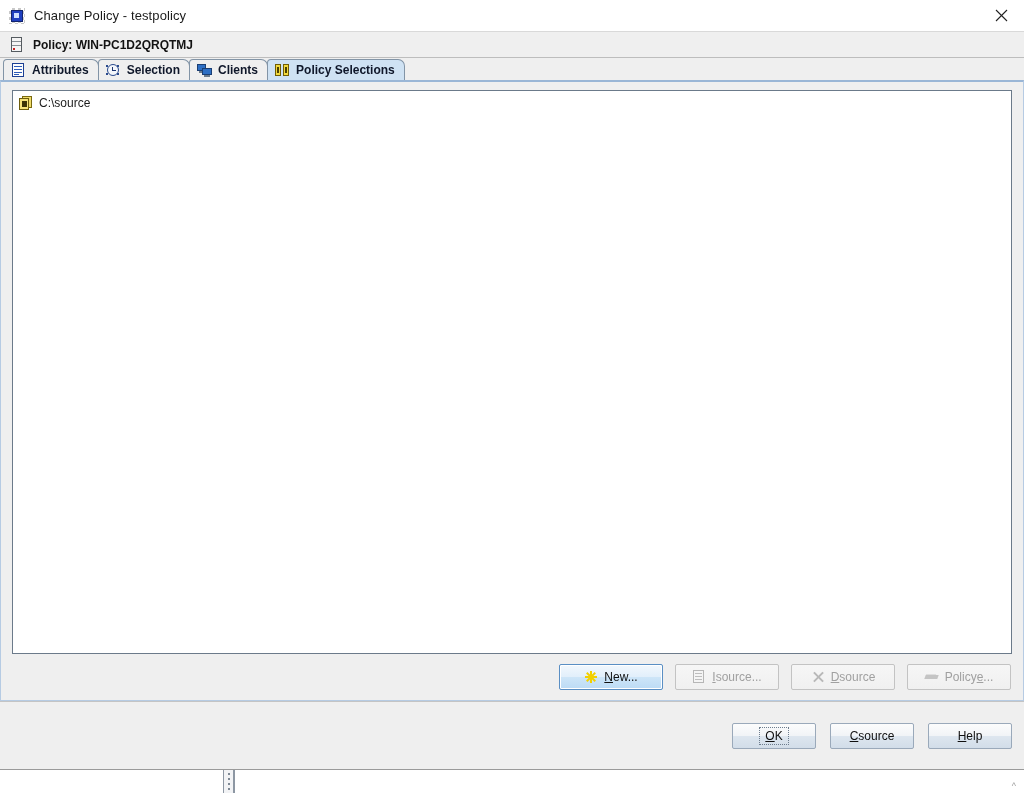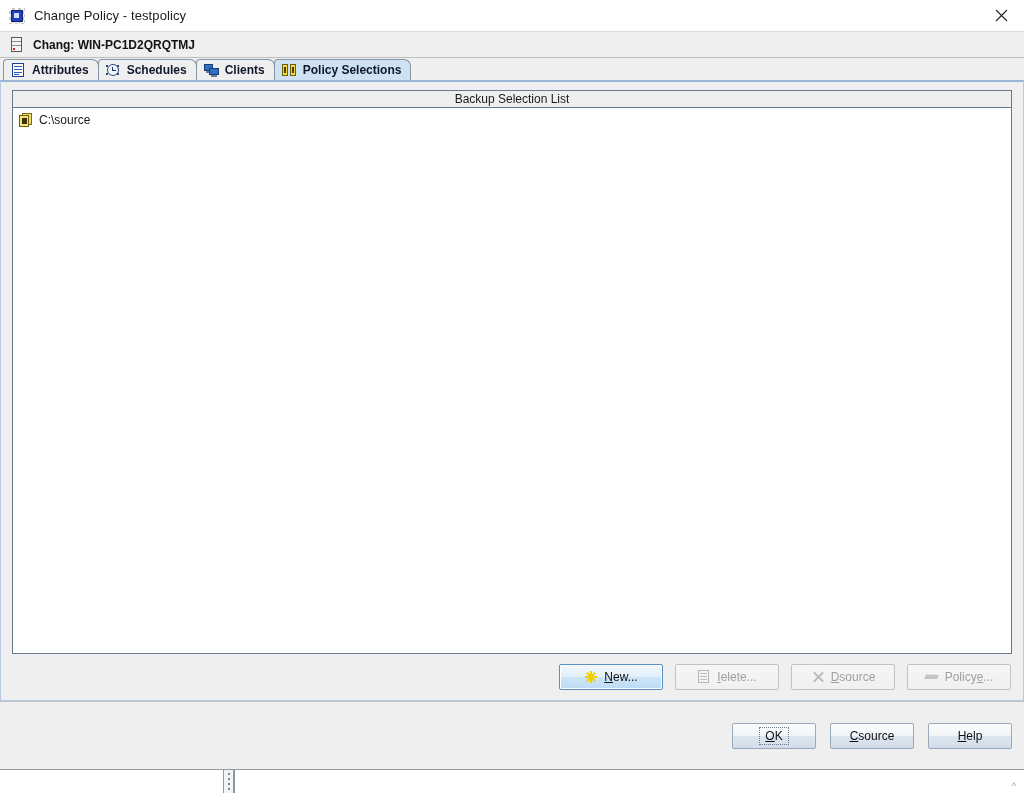--- a/index.html
+++ b/index.html
@@ -531,7 +531,7 @@
       <div class="ln b"></div>
       <div class="dot"></div>
     </div>
-    <div class="server-label">Chang: WIN-PC1D2QRQTMJ</div>
+    <div class="server-label">Policy: WIN-PC1D2QRQTMJ</div>
   </div>
 
   <div class="tabstrip">

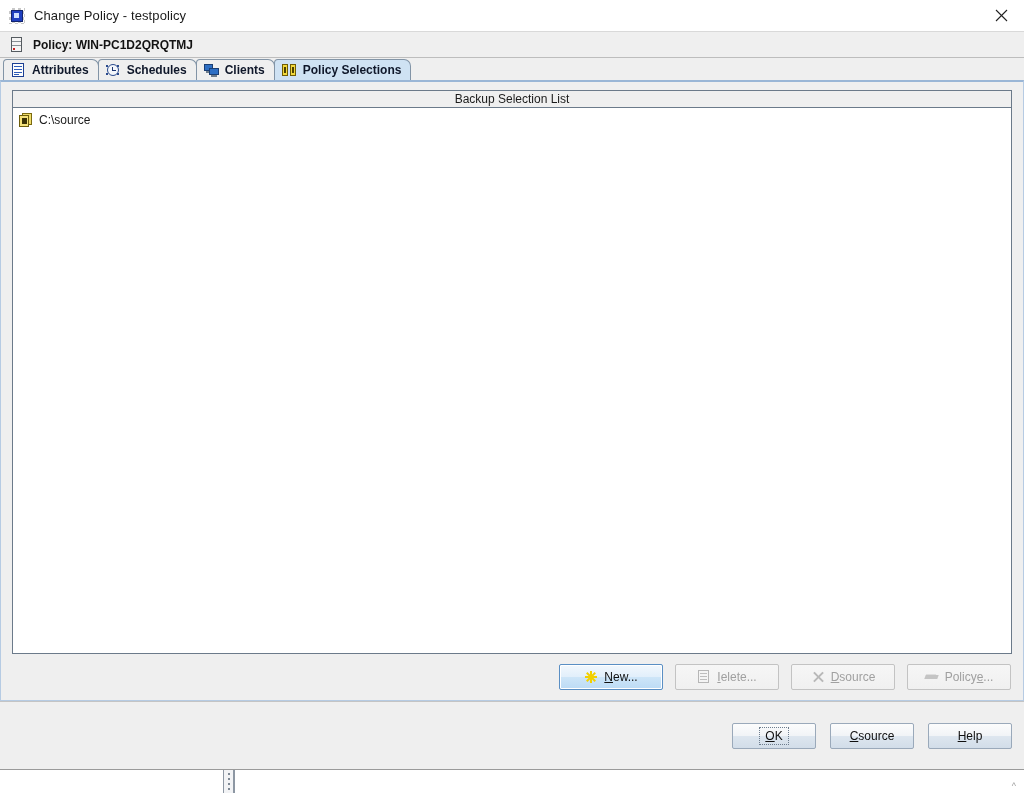--- a/index.html
+++ b/index.html
@@ -555,7 +555,7 @@
           <span class="tick t3"></span>
           <span class="tick t4"></span>
       </span>
-      <span>Schedules</span>
+      <span>Selection</span>
     </div>
     <div class="tab">
       <span class="ticon ic-cli">

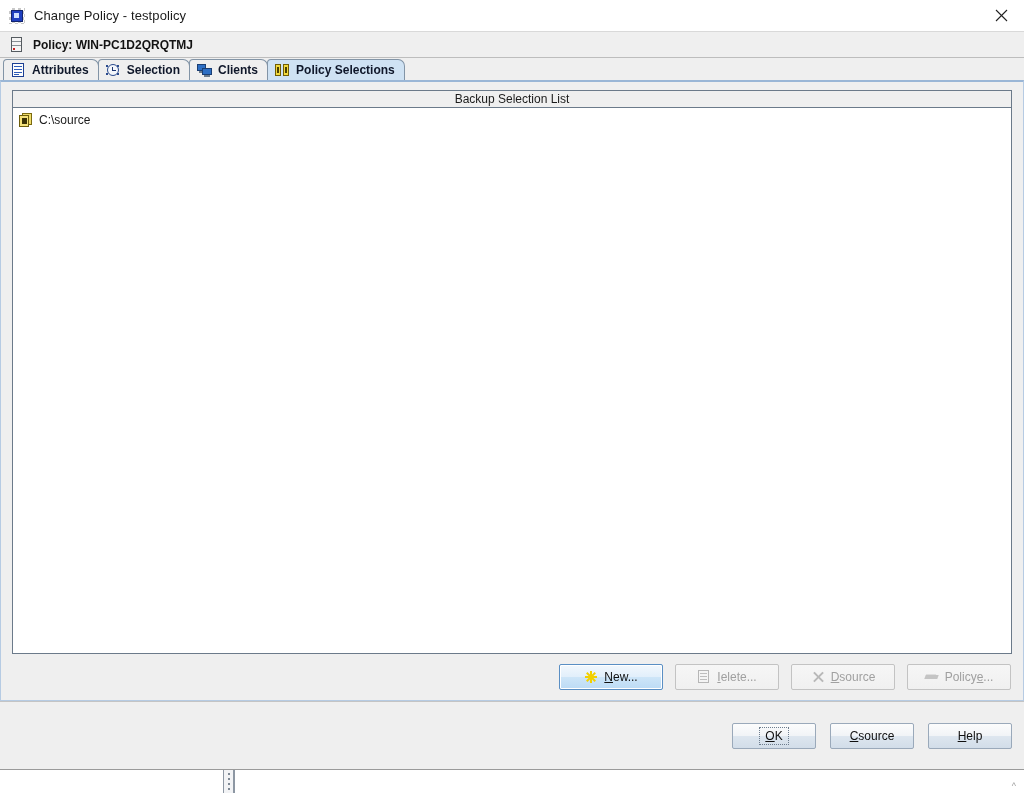--- a/index.html
+++ b/index.html
@@ -578,7 +578,6 @@
   <div class="panel">
 
     <div class="list-wrap">
-      <div class="list-header">Backup Selection List</div>
       <div class="list-body">
         <div class="list-row">
           <span class="row-icon">

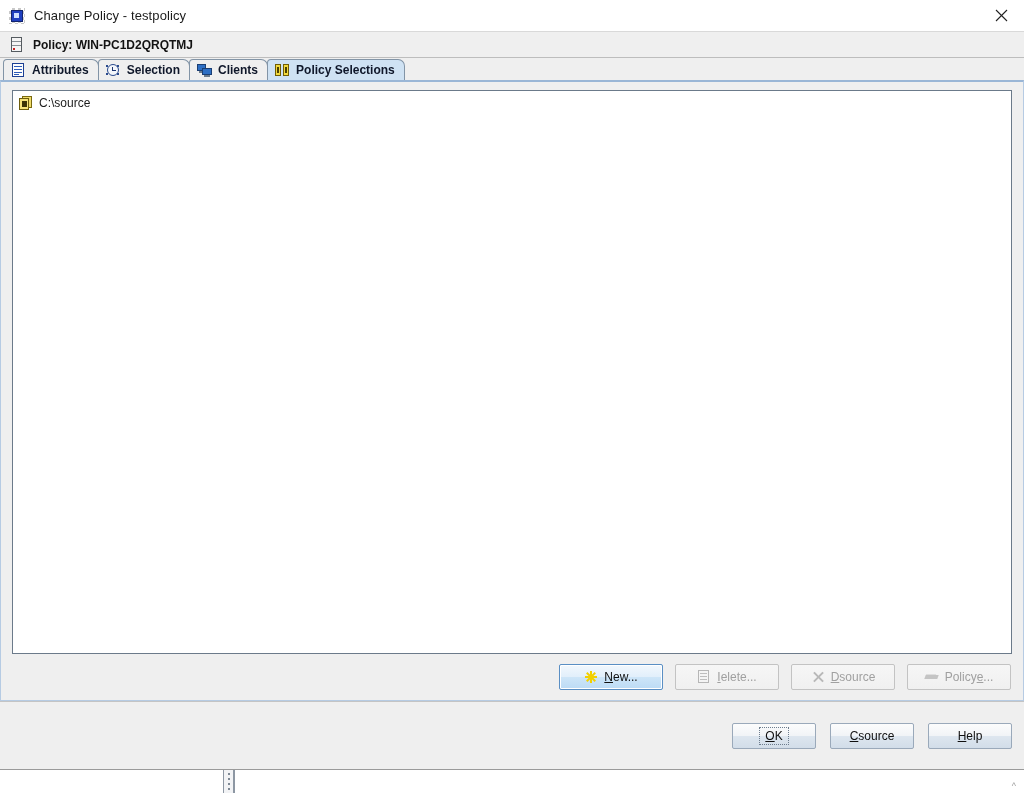--- a/index.html
+++ b/index.html
@@ -607,7 +607,7 @@
             <span class="l l2"></span>
             <span class="l l3"></span>
         </span>
-        <span><span class="mn">I</span><span>elete...</span></span>
+        <span><span class="mn">I</span><span>source...</span></span>
       </div>
 
       <div class="btn disabled">

